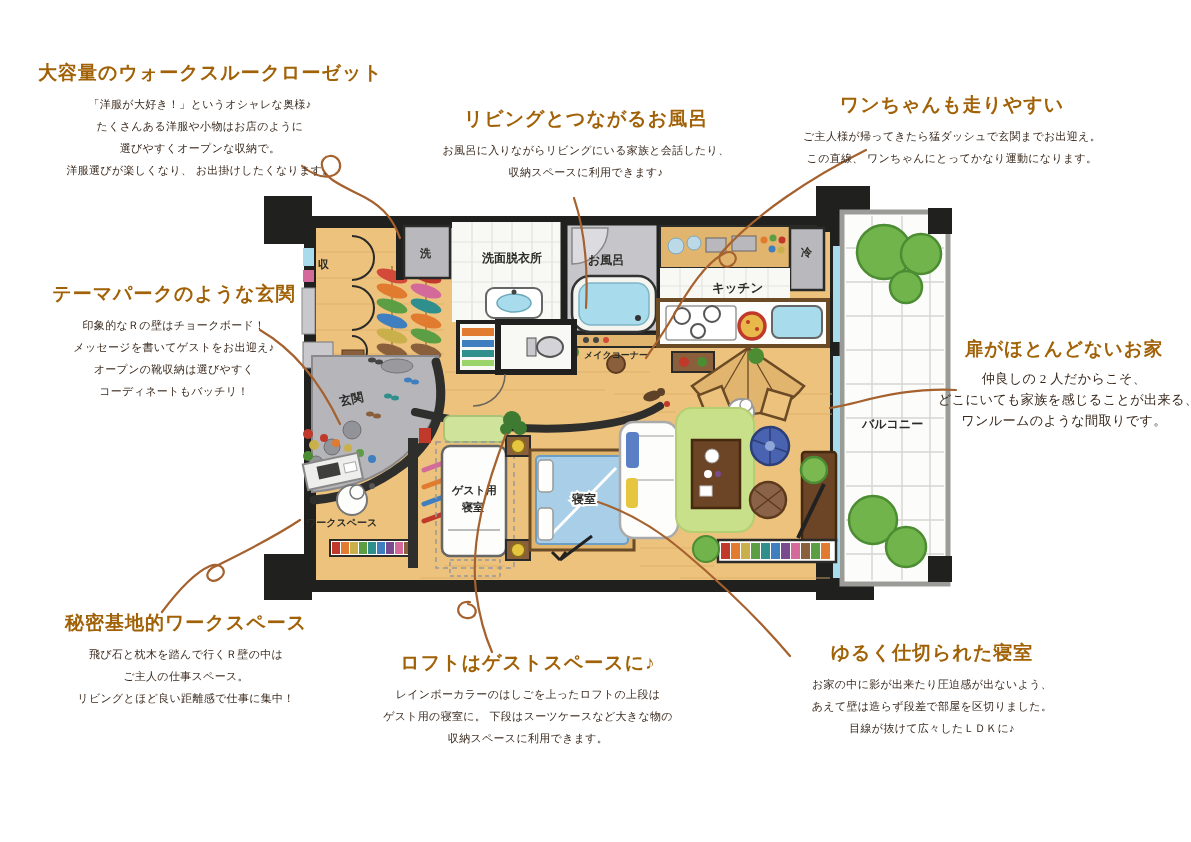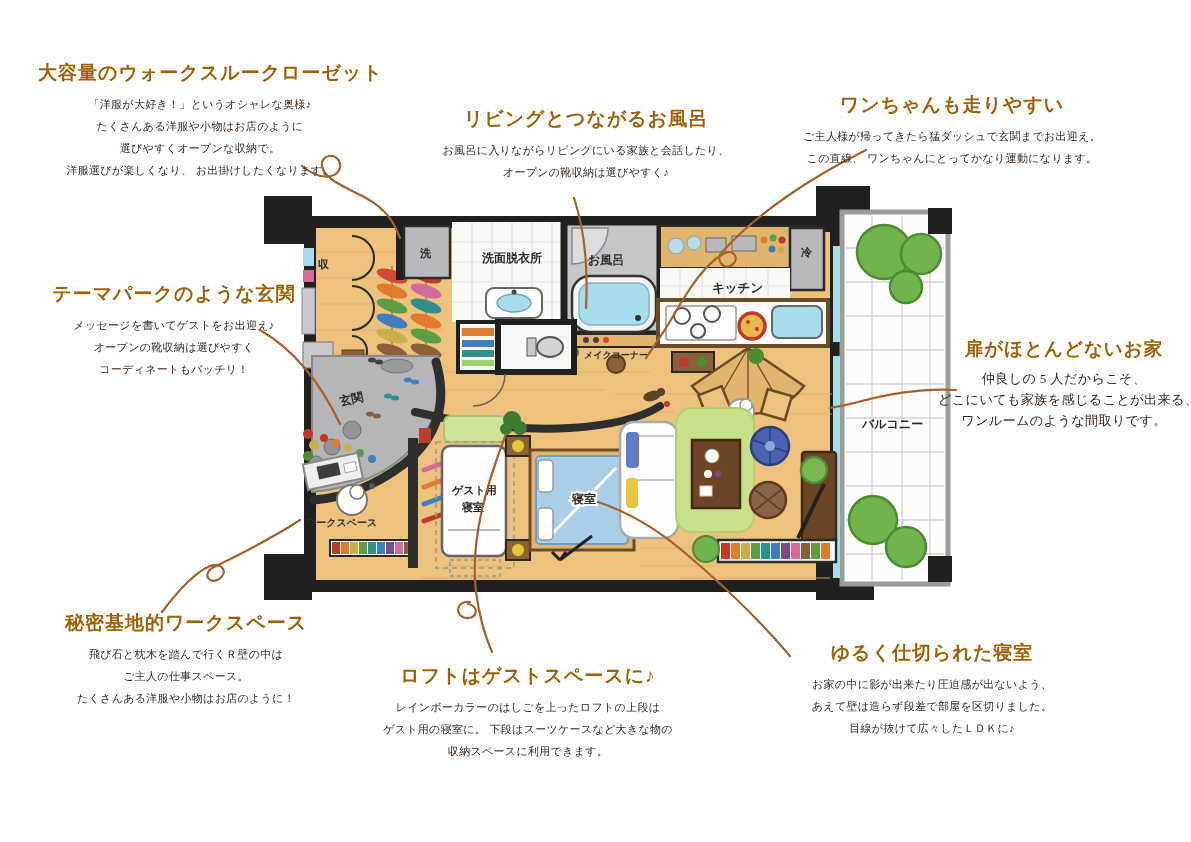--- a/index.html
+++ b/index.html
@@ -330,7 +330,7 @@
   <div class="note" style="left:418px;top:106px;width:336px;">
     <div class="note-title">リビングとつながるお風呂</div>
     <div class="note-line">お風呂に入りながらリビングにいる家族と会話したり、</div>
-    <div class="note-line">オープンの靴収納は選びやすく♪</div>
+    <div class="note-line">収納スペースに利用できます♪</div>
   </div>
 
   <div class="note" style="left:758px;top:62px;width:388px;margin-top:30px;">

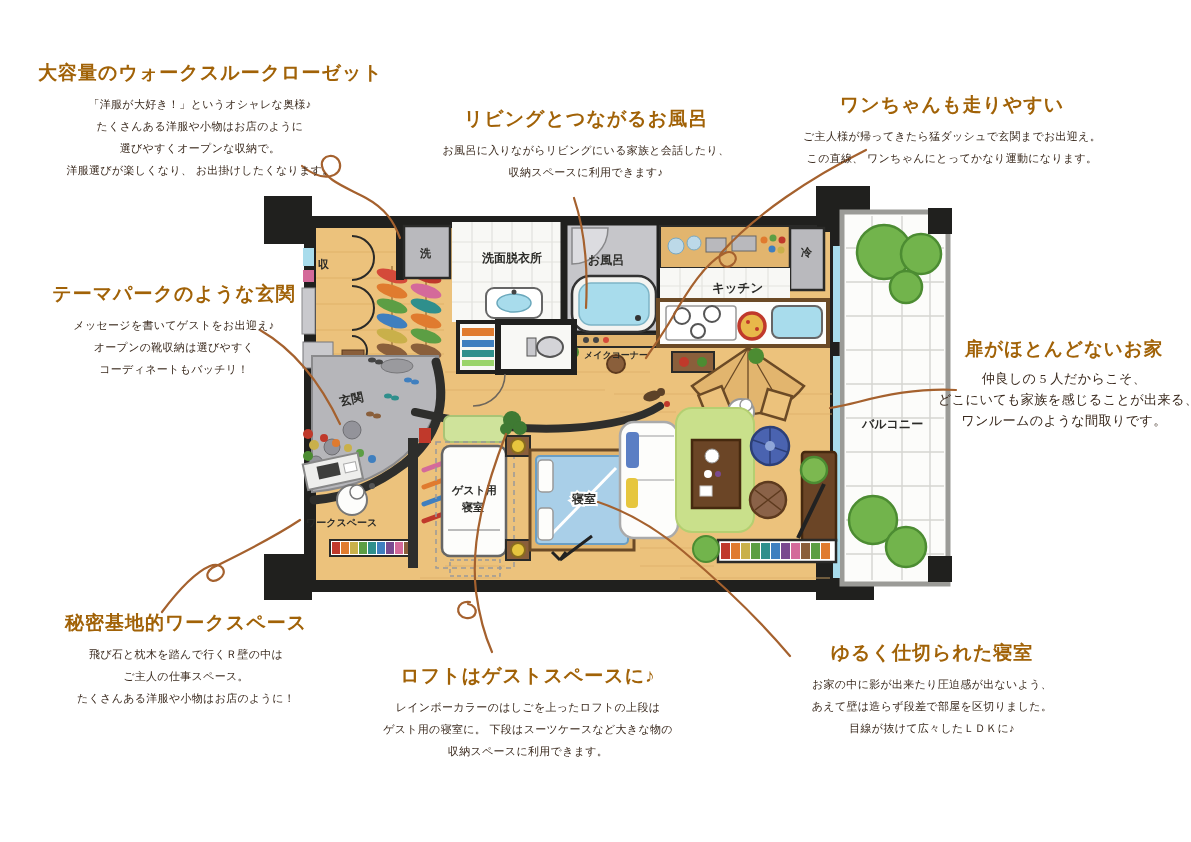--- a/index.html
+++ b/index.html
@@ -341,6 +341,7 @@
 
   <div class="note" style="left:28px;top:281px;width:292px;">
     <div class="note-title">テーマパークのような玄関</div>
+    <div class="note-line">印象的なＲの壁はチョークボード！</div>
     <div class="note-line">メッセージを書いてゲストをお出迎え♪</div>
     <div class="note-line">オープンの靴収納は選びやすく</div>
     <div class="note-line">コーディネートもバッチリ！</div>

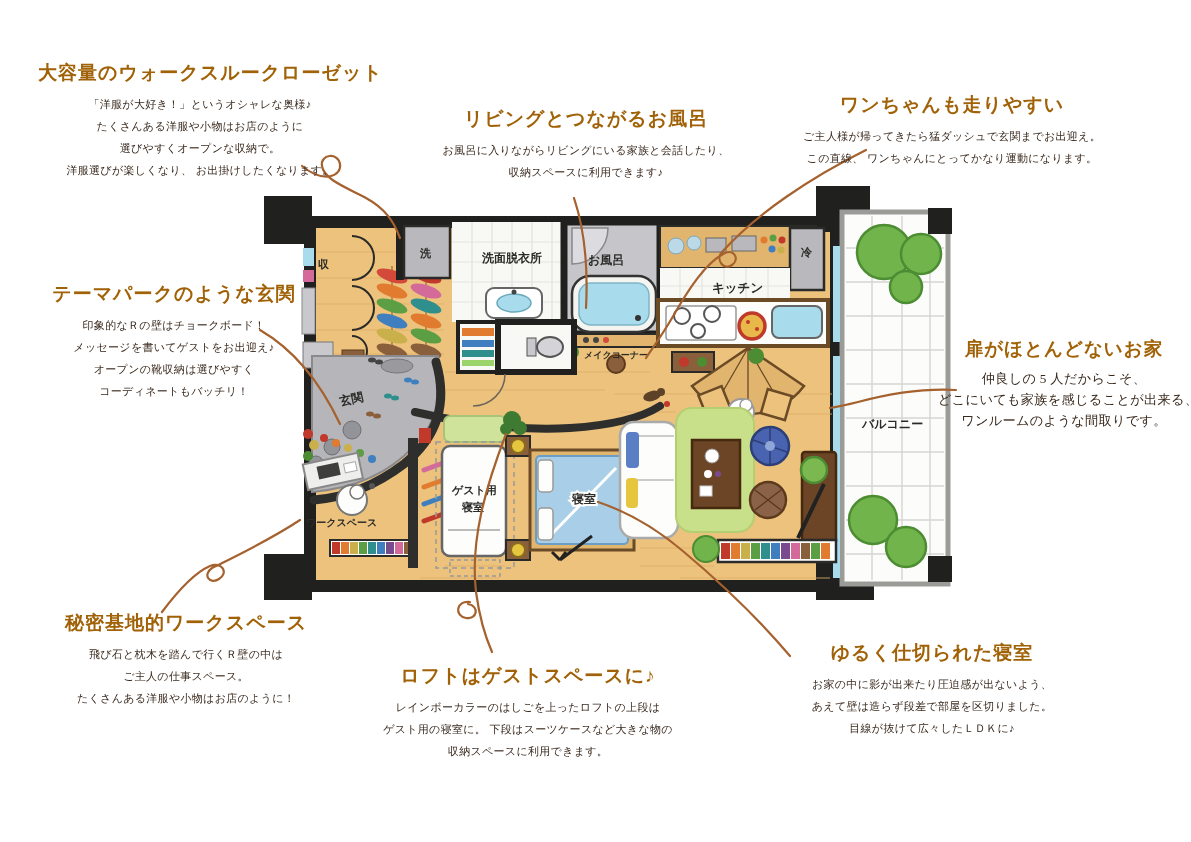--- a/index.html
+++ b/index.html
@@ -349,7 +349,7 @@
 
   <div class="note note-small" style="left:938px;top:336px;width:252px;font-family:Liberation Serif, serif;">
     <div class="note-title">扉がほとんどないお家</div>
-    <div class="note-line">仲良しの 5 人だからこそ、</div>
+    <div class="note-line">仲良しの 2 人だからこそ、</div>
     <div class="note-line">どこにいても家族を感じることが出来る、</div>
     <div class="note-line">ワンルームのような間取りです。</div>
   </div>

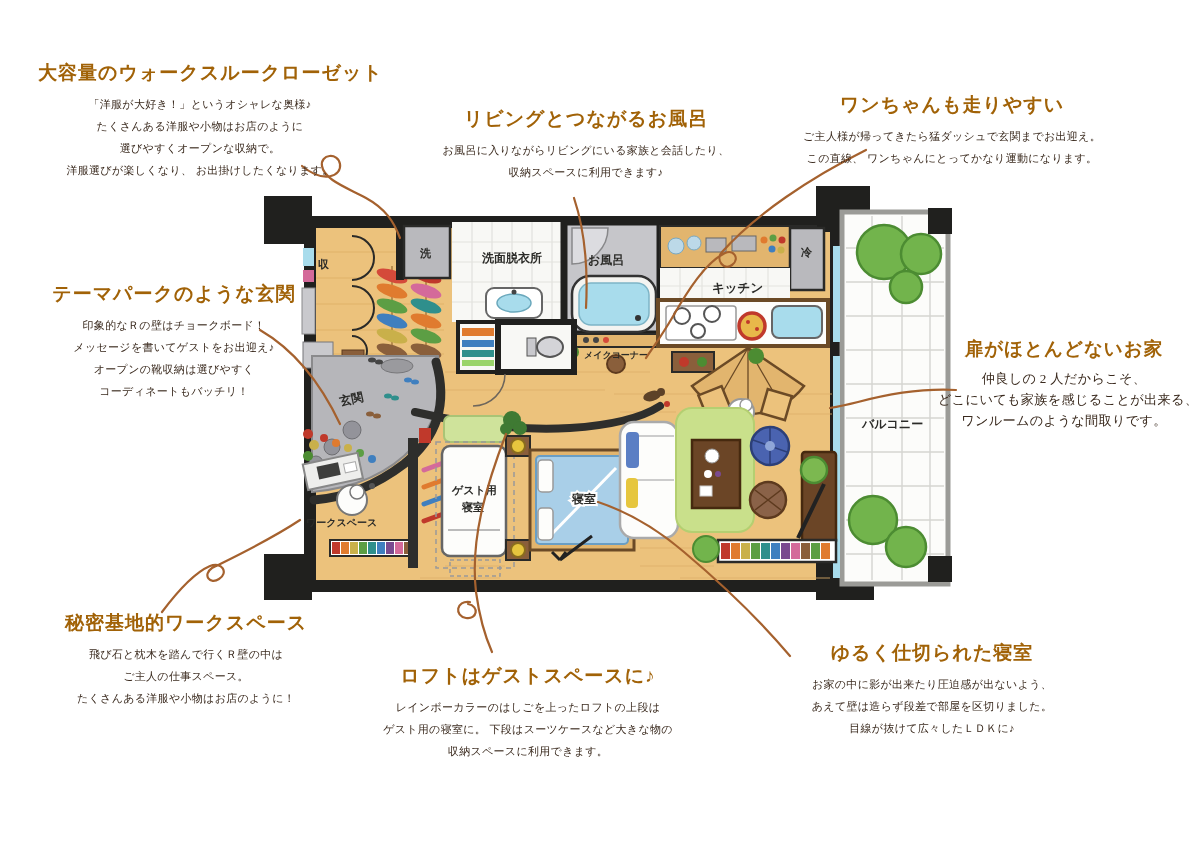--- a/index.html
+++ b/index.html
@@ -361,7 +361,7 @@
     <div class="note-line">たくさんある洋服や小物はお店のように！</div>
   </div>
 
-  <div class="note" style="left:356px;top:650px;width:344px;margin-top:13px;">
+  <div class="note" style="left:356px;top:650px;width:344px;">
     <div class="note-title">ロフトはゲストスペースに♪</div>
     <div class="note-line">レインボーカラーのはしごを上ったロフトの上段は</div>
     <div class="note-line">ゲスト用の寝室に。 下段はスーツケースなど大きな物の</div>

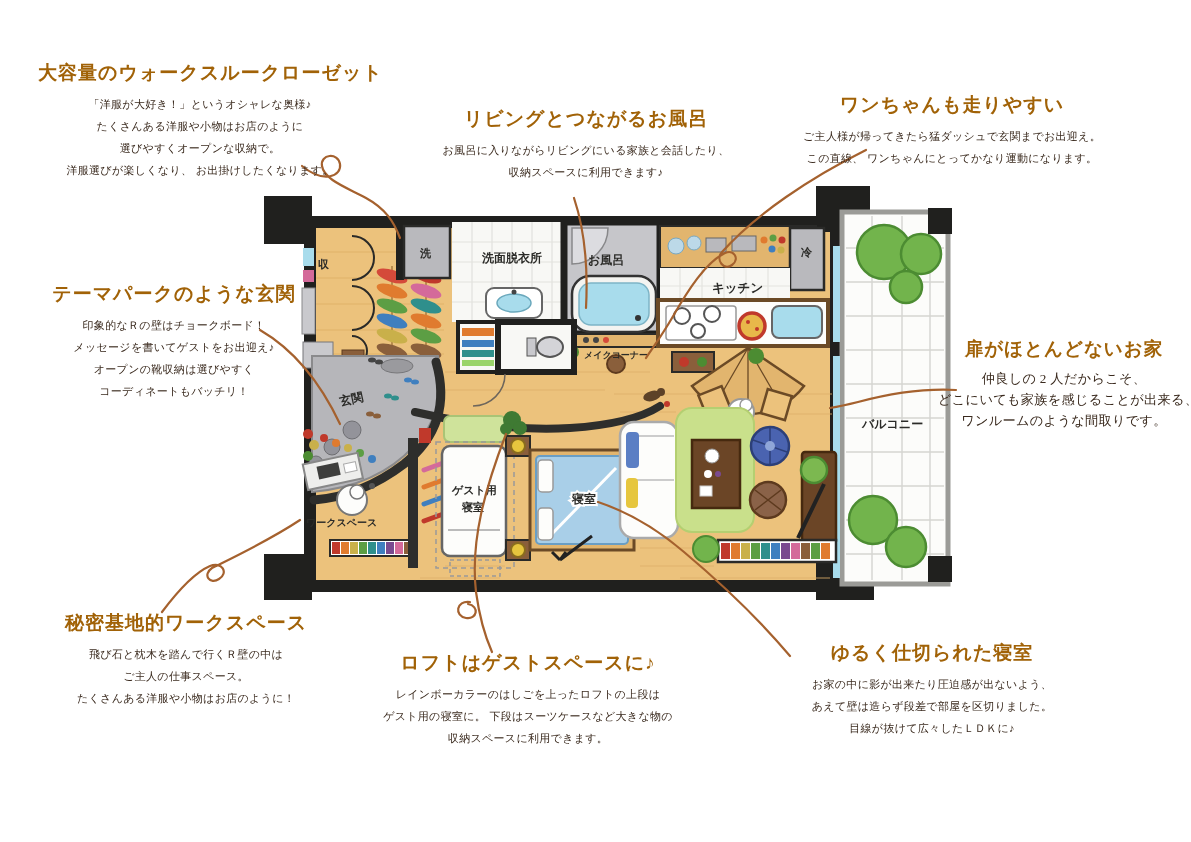--- a/index.html
+++ b/index.html
@@ -358,7 +358,7 @@
     <div class="note-title">秘密基地的ワークスペース</div>
     <div class="note-line">飛び石と枕木を踏んで行くＲ壁の中は</div>
     <div class="note-line">ご主人の仕事スペース。</div>
-    <div class="note-line">たくさんある洋服や小物はお店のように！</div>
+    <div class="note-line">リビングとほど良い距離感で仕事に集中！</div>
   </div>
 
   <div class="note" style="left:356px;top:650px;width:344px;">

